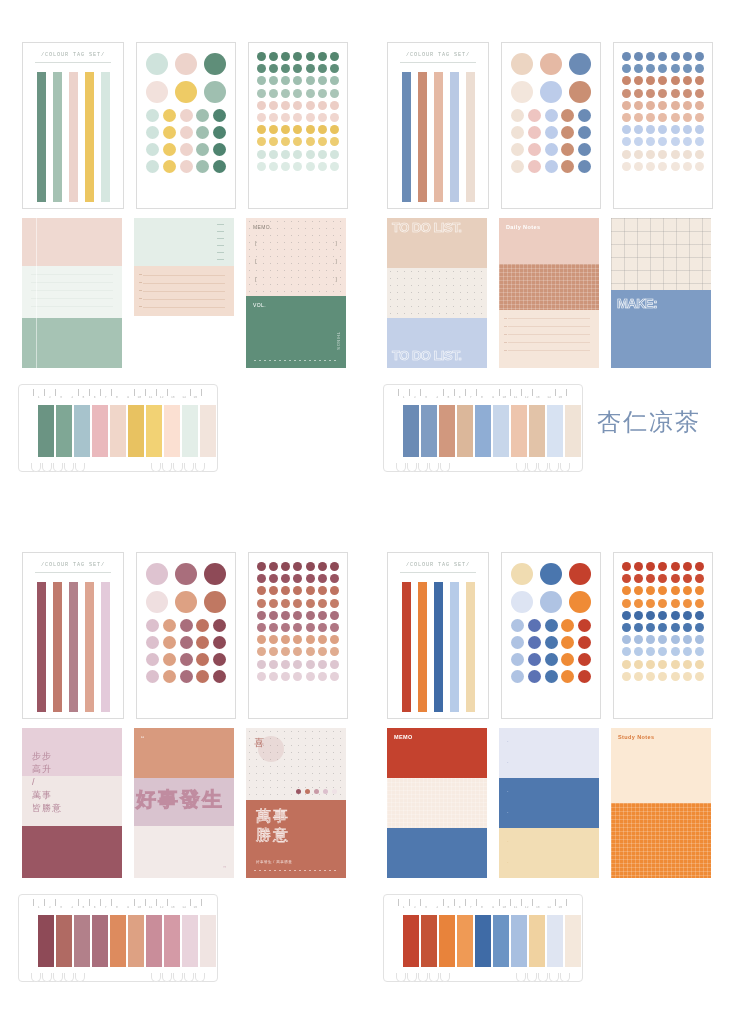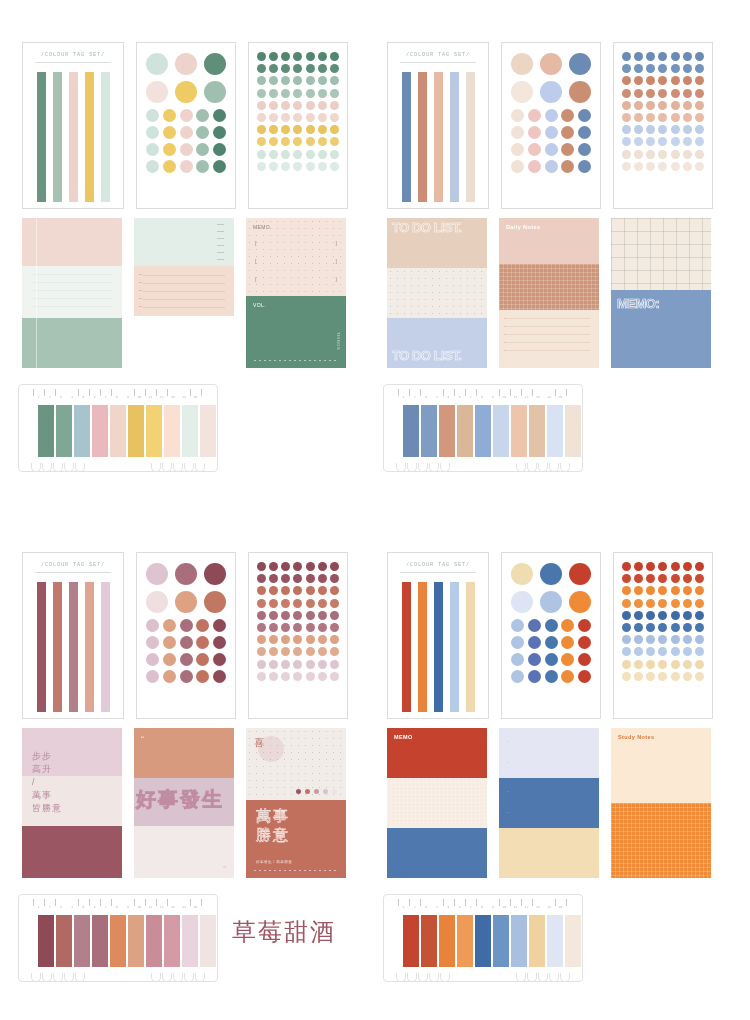--- a/index.html
+++ b/index.html
@@ -642,7 +642,7 @@
             <div class="grid-overlay"></div>
           </div>
           <div class="band" style="background: rgb(126, 156, 196); height: 78px; position: relative;">
-            <div class="big-outline" style="top: 6px; left: 6px; font-size: 13px; -webkit-text-stroke: 0.7px rgba(255, 255, 255, 0.9);">MEMO:</div>
+            <div class="big-outline" style="top: 6px; left: 6px; font-size: 13px; -webkit-text-stroke: 0.7px rgba(255, 255, 255, 0.9);">MAKE:</div>
           </div>
         </div>
       </div>

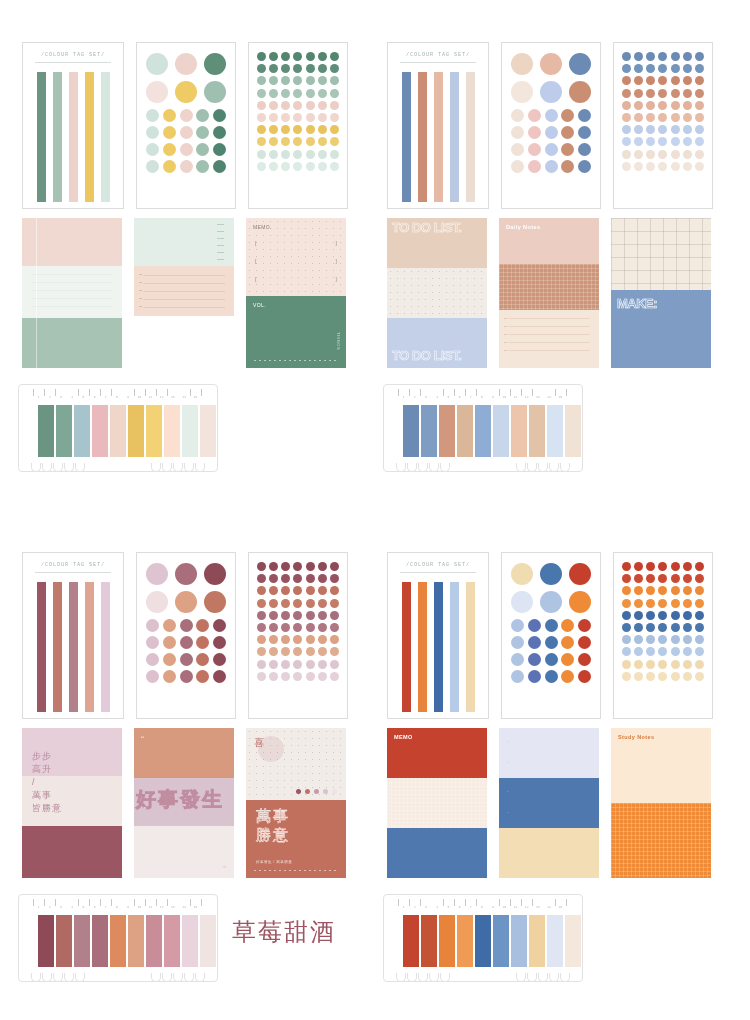--- a/index.html
+++ b/index.html
@@ -697,6 +697,7 @@
             </div>
           </div>
         </div>
+        <div class="product-name" style="color: rgb(123, 147, 181);">杏仁凉茶</div>
       </div>
     </div>
   <div class="quadrant q2">

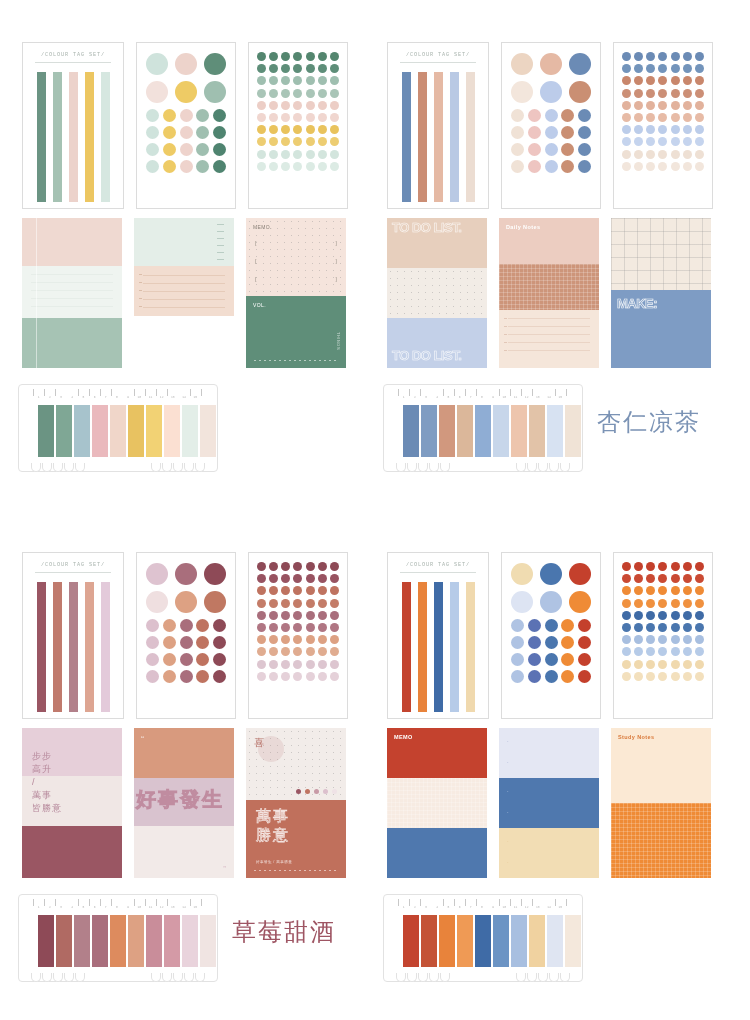--- a/index.html
+++ b/index.html
@@ -947,7 +947,6 @@
             </div>
           </div>
         </div>
-        <div class="product-name" style="color: rgb(158, 85, 99);">草莓甜酒</div>
       </div>
     </div>
   <div class="quadrant q3">

